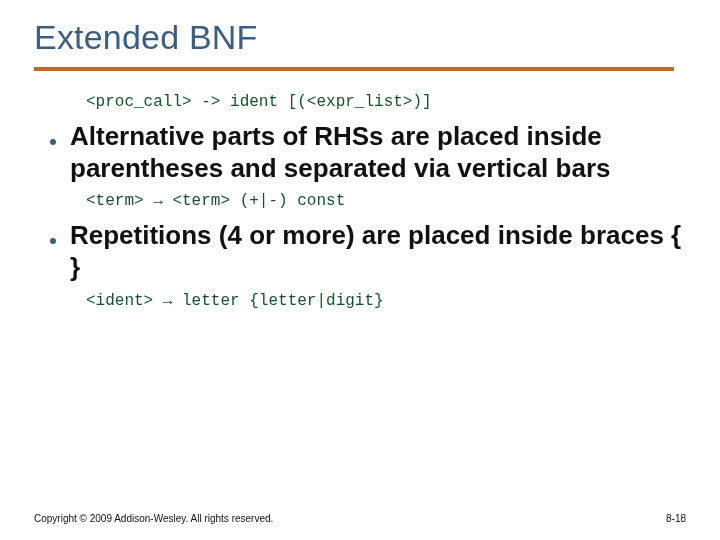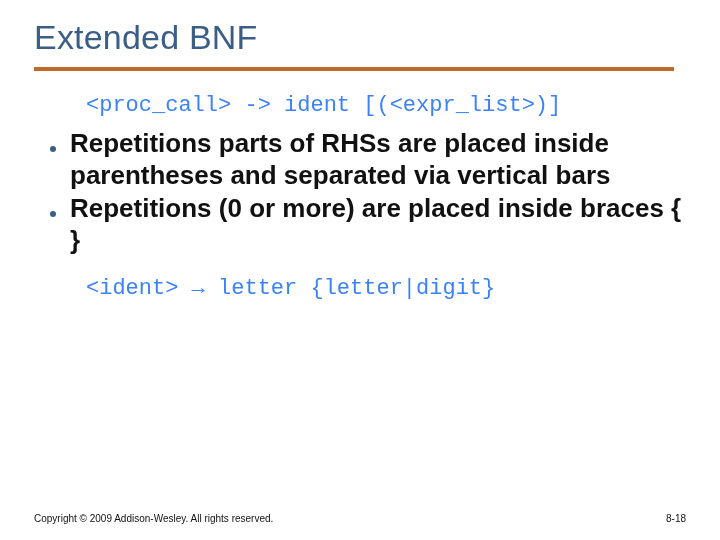--- a/index.html
+++ b/index.html
@@ -57,10 +57,10 @@
   }
   .code {
     font-family: "Courier New", monospace;
-    font-size: 22px;
+    font-size: 16px;
     font-weight: 400;
-    color: #3b82f6;
-    margin: 19px 0 10px 42px;
+    color: #14532d;
+    margin: 8px 0 10px 42px;
     white-space: pre;
   }
   .footer {

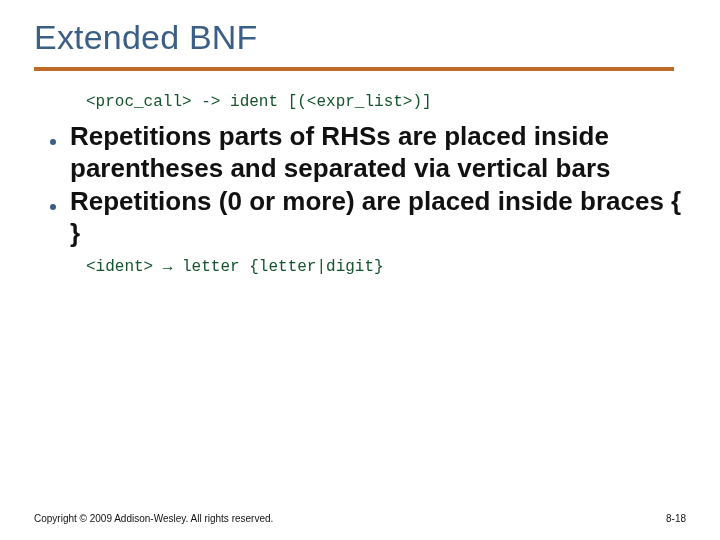--- a/index.html
+++ b/index.html
@@ -94,7 +94,7 @@
 
     <div class="bullet">
       <span class="dot"></span>
-      <span class="text">Repetitions parts of RHSs are placed inside parentheses and separated via vertical bars</span>
+      <span class="text">Alternative parts of RHSs are placed inside parentheses and separated via vertical bars</span>
     </div>
 
     <div class="bullet">

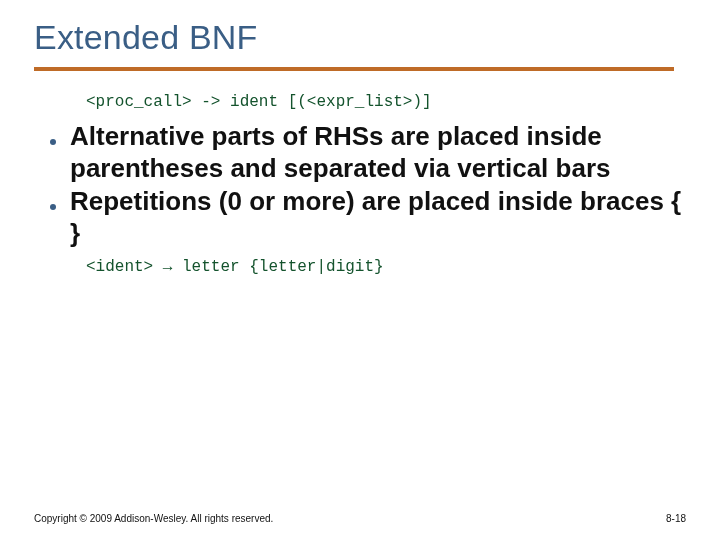--- a/index.html
+++ b/index.html
@@ -96,6 +96,7 @@
       <span class="dot"></span>
       <span class="text">Alternative parts of RHSs are placed inside parentheses and separated via vertical bars</span>
     </div>
+    <div class="code">&lt;term&gt; → &lt;term&gt; (+|-) const</div>
 
     <div class="bullet">
       <span class="dot"></span>

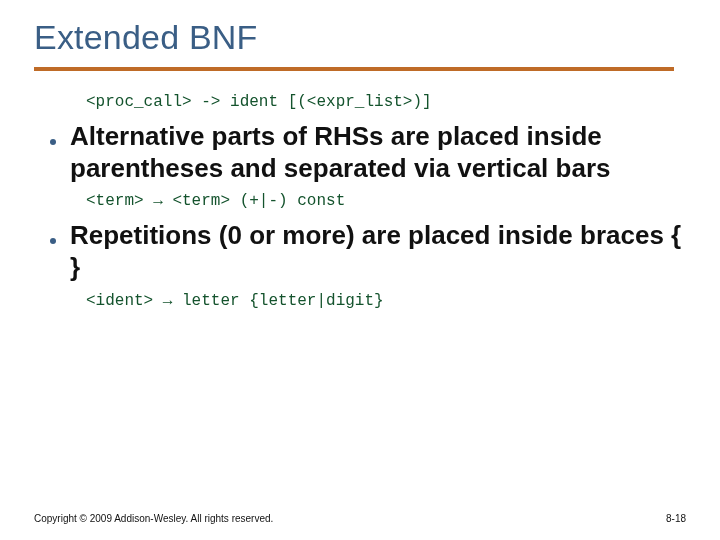--- a/index.html
+++ b/index.html
@@ -100,7 +100,7 @@
 
     <div class="bullet">
       <span class="dot"></span>
-      <span class="text">Repetitions (0 or more) are placed inside braces { }</span>
+      <span class="text">Repetitions (4 or more) are placed inside braces { }</span>
     </div>
     <div class="code">&lt;ident&gt; → letter {letter|digit}</div>
 

